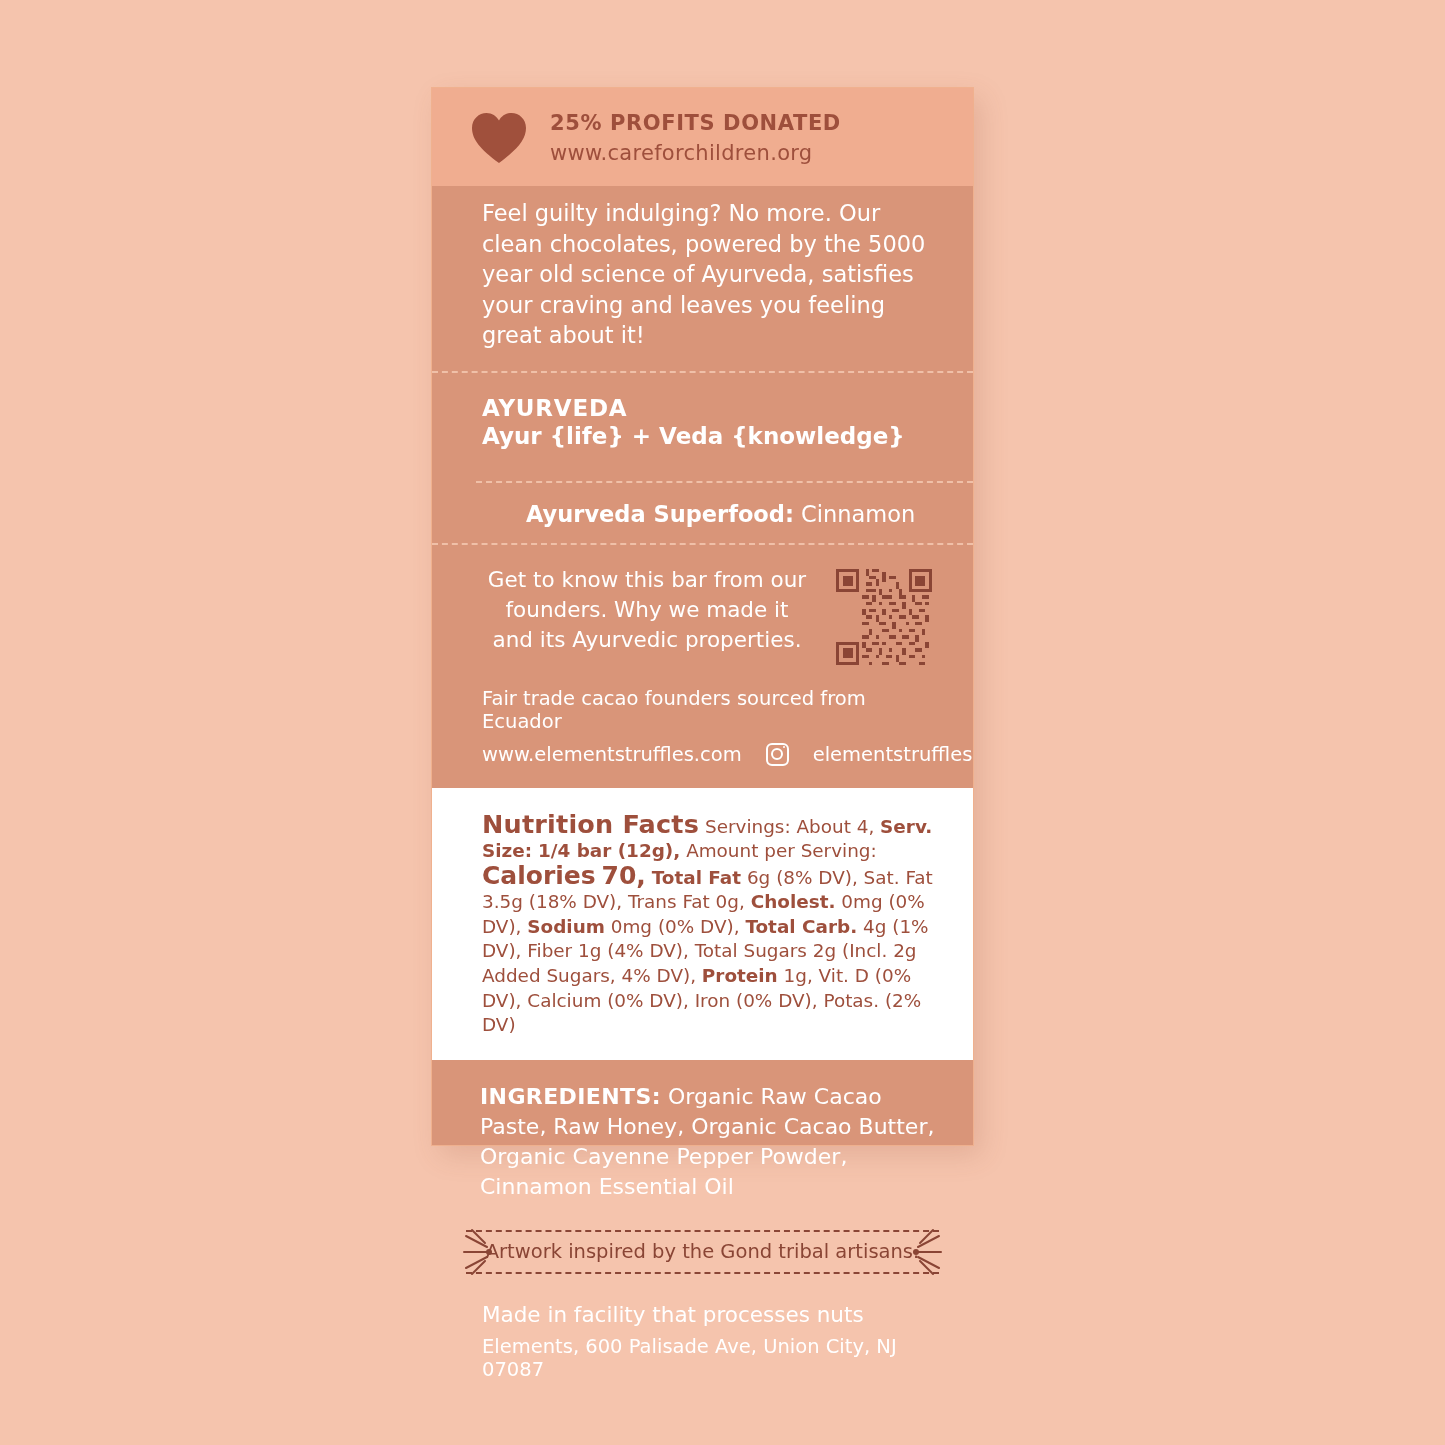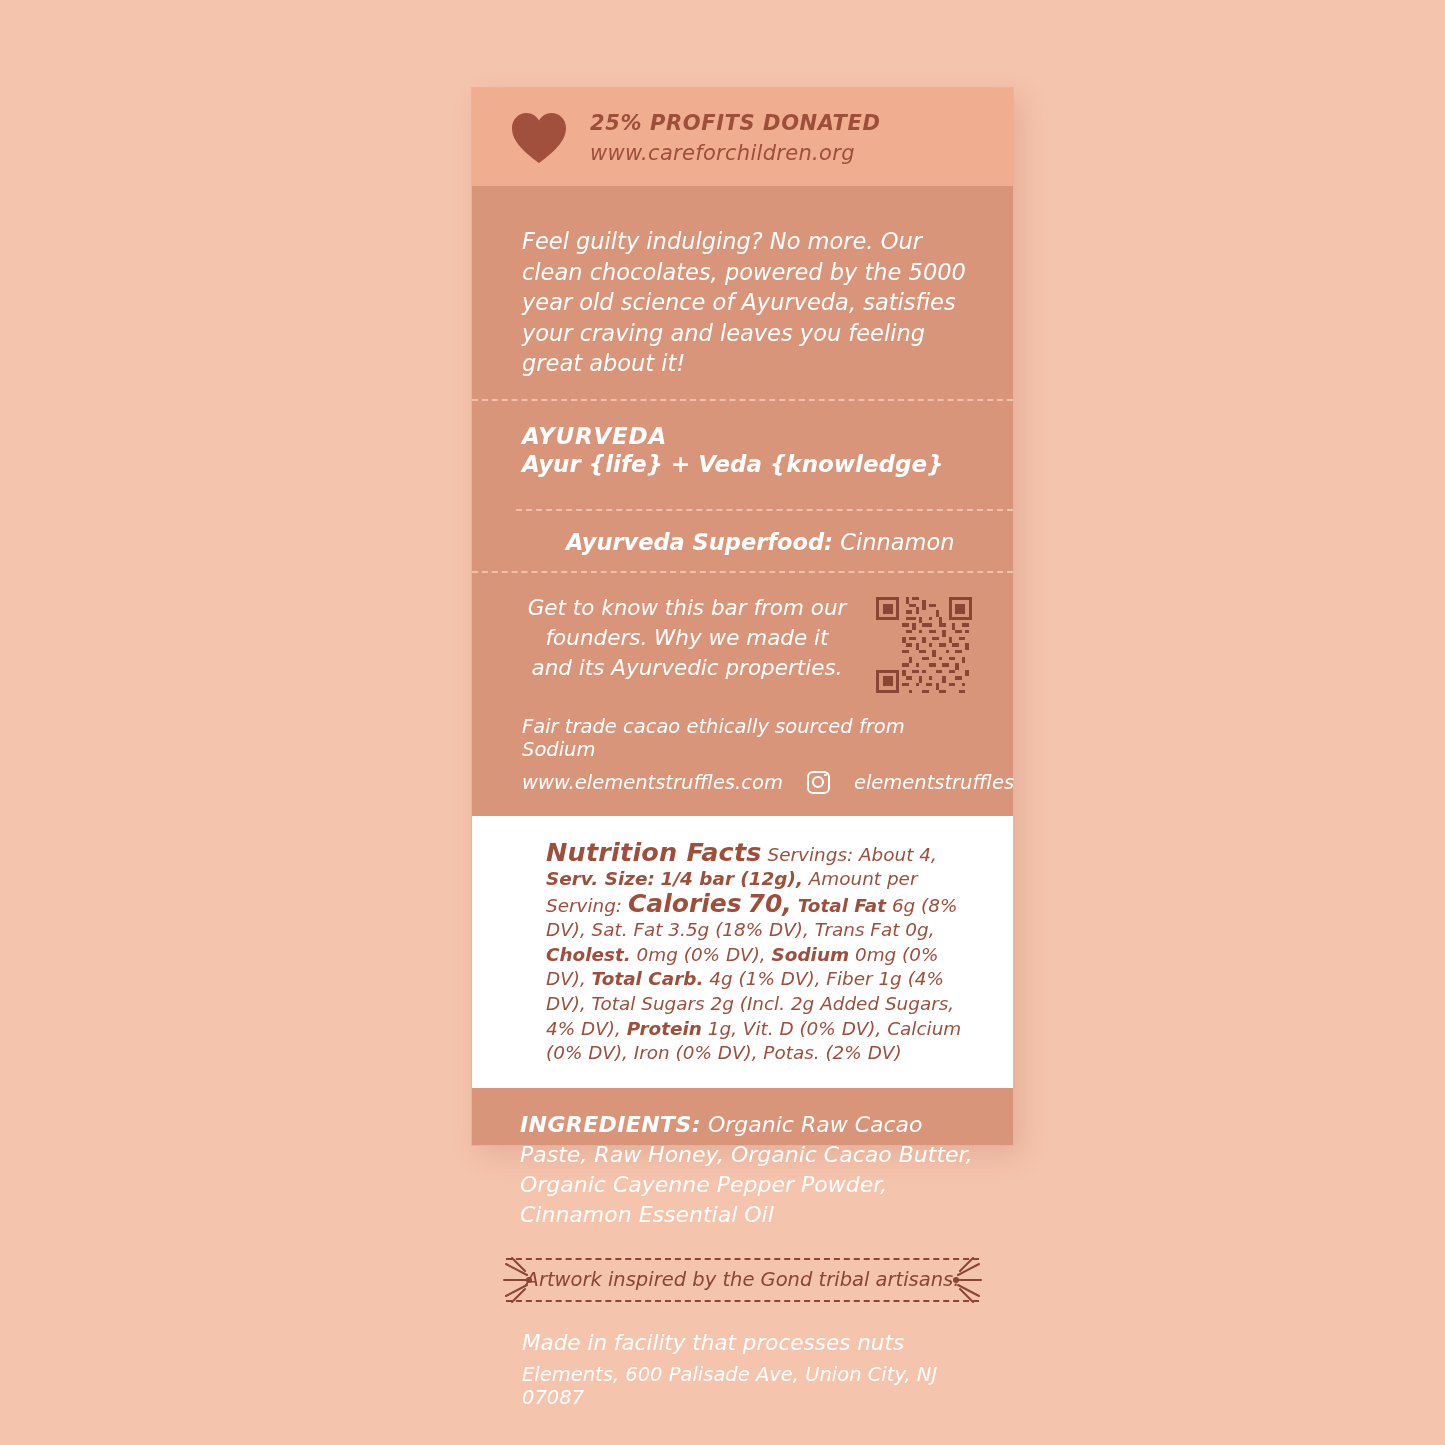--- a/index.html
+++ b/index.html
@@ -16,13 +16,12 @@
 
   #package {
     position: absolute;
-    left: 472px;
+    left: 432px;
     top: 88px;
     width: 541px;
     height: 1057px;
     background: #d99579;
     box-shadow: 0 0 0 1px rgba(240,175,140,0.9), 8px 10px 26px rgba(150,80,55,0.18);
-    font-style: italic;
   }
 
   

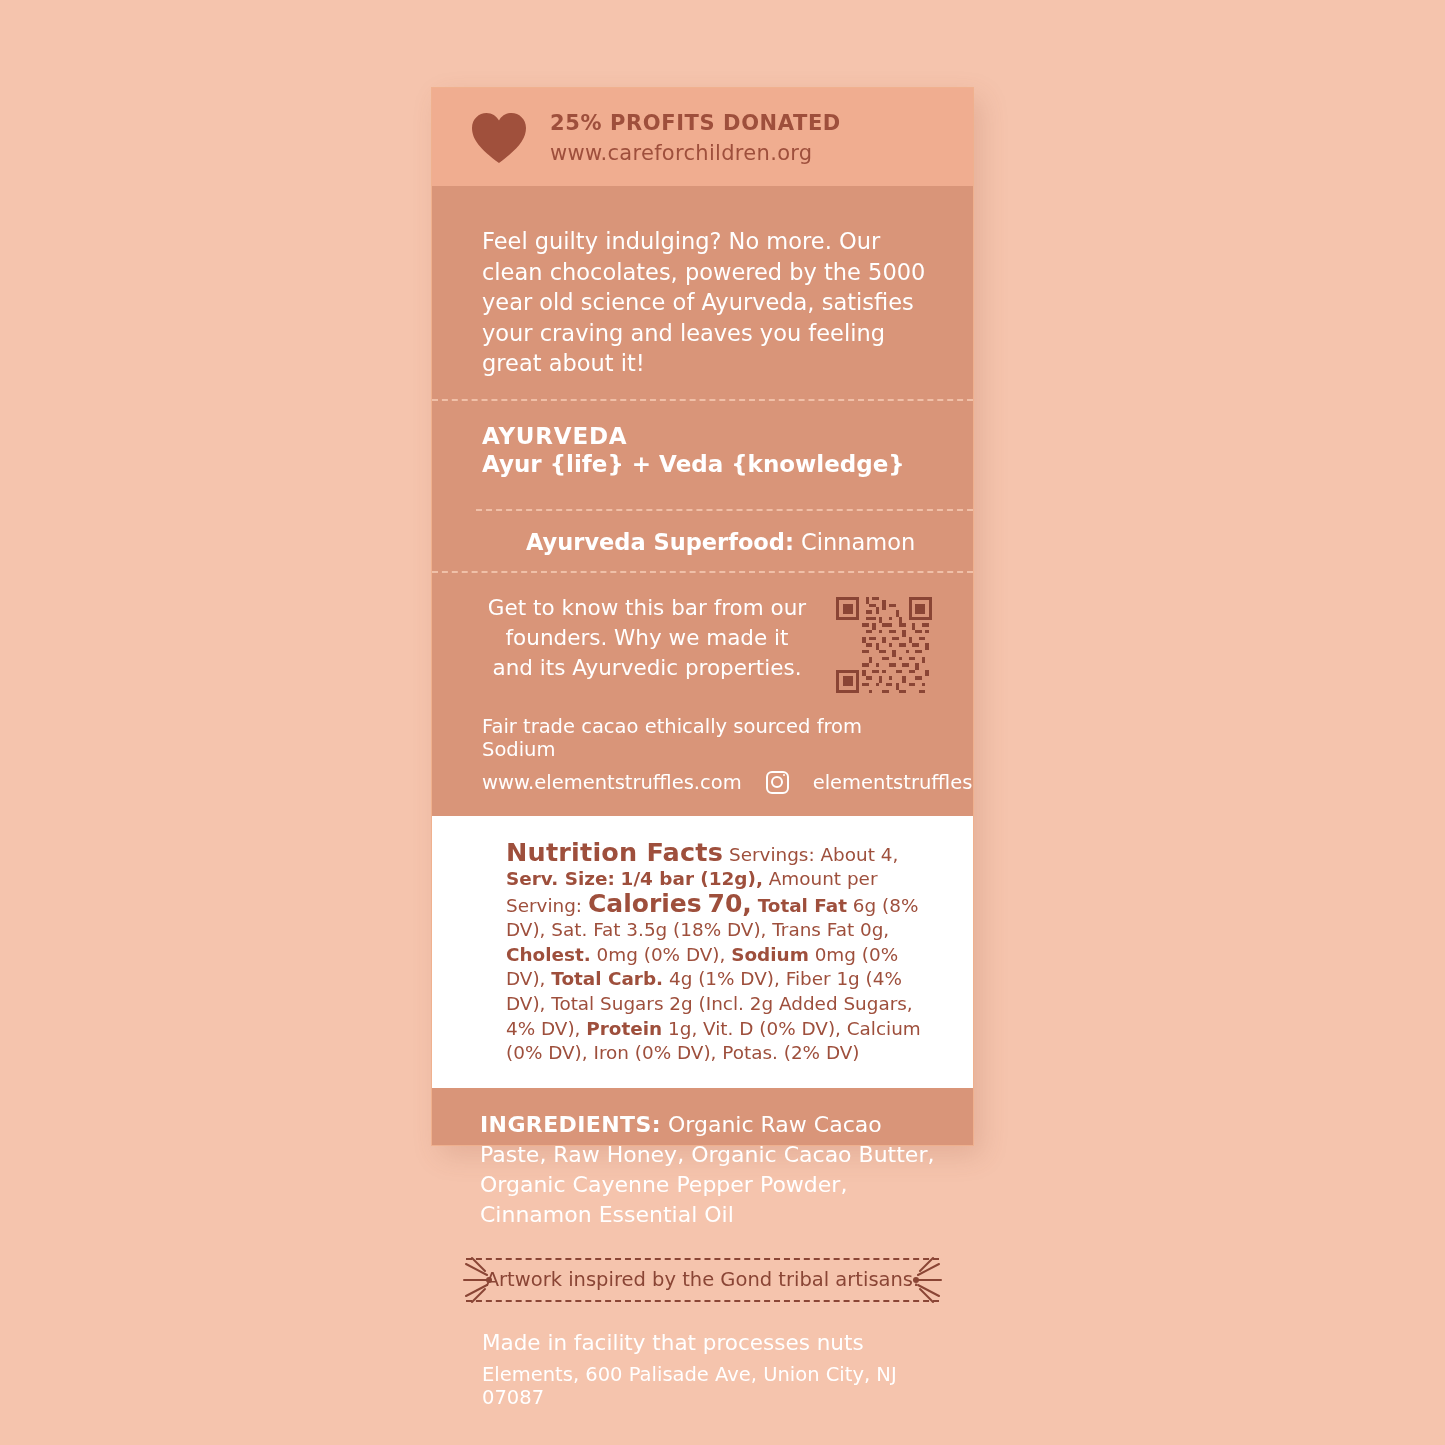--- a/index.html
+++ b/index.html
@@ -238,7 +238,7 @@
     </div>
   </div>
 
-  <div class="sect" style="padding-top:40px;padding-bottom:20px;">
+  <div class="sect" style="padding-top:12px;padding-bottom:20px;">
     <div class="intro-text">Feel guilty indulging? No more. Our clean chocolates, powered by the 5000 year old science of Ayurveda, satisfies your craving and leaves you feeling great about it!</div>
   </div>
 

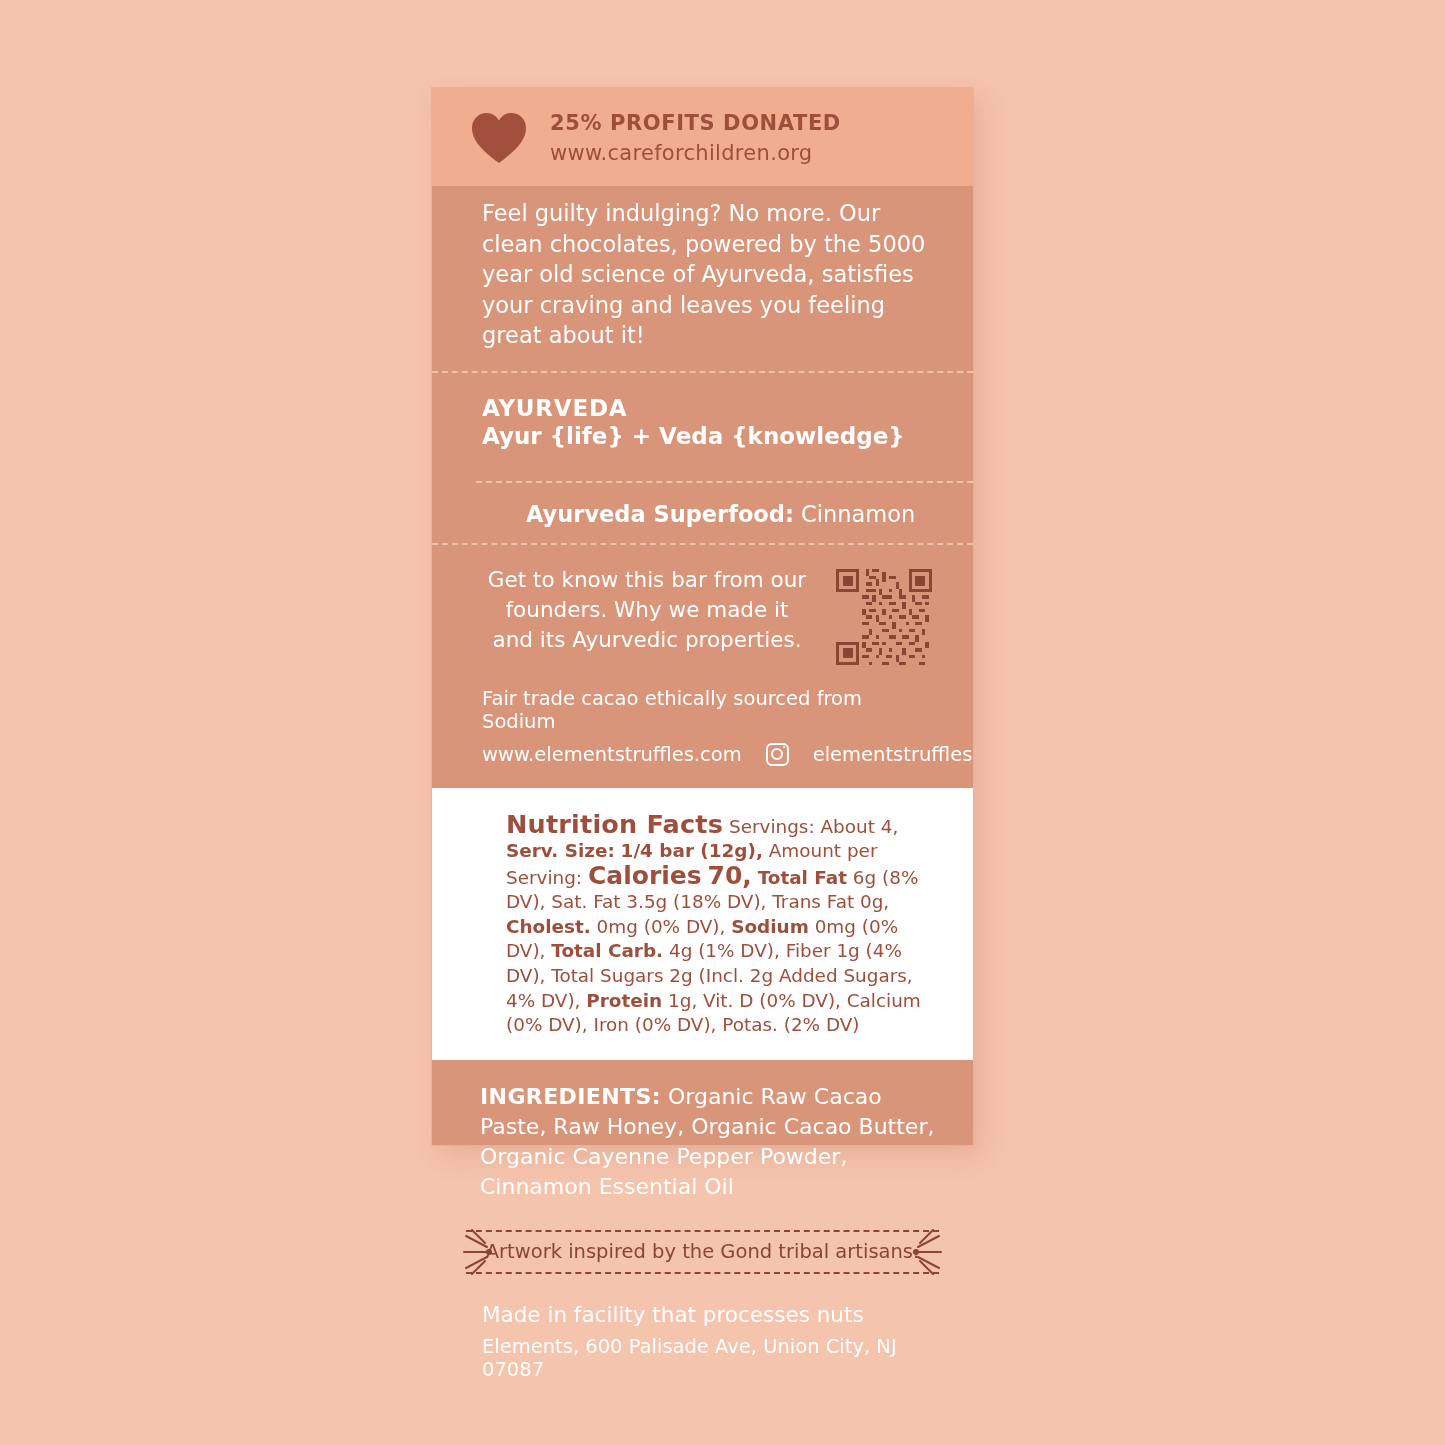--- a/index.html
+++ b/index.html
@@ -352,7 +352,7 @@
         </svg>
       </div>
     </div>
-    <div class="fairtrade">Fair trade cacao ethically sourced from Sodium</div>
+    <div class="fairtrade">Fair trade cacao founders sourced from Ecuador</div>
     <div class="weblinks">
       <span>www.elementstruffles.com</span>
       <span class="ig-icon"></span>

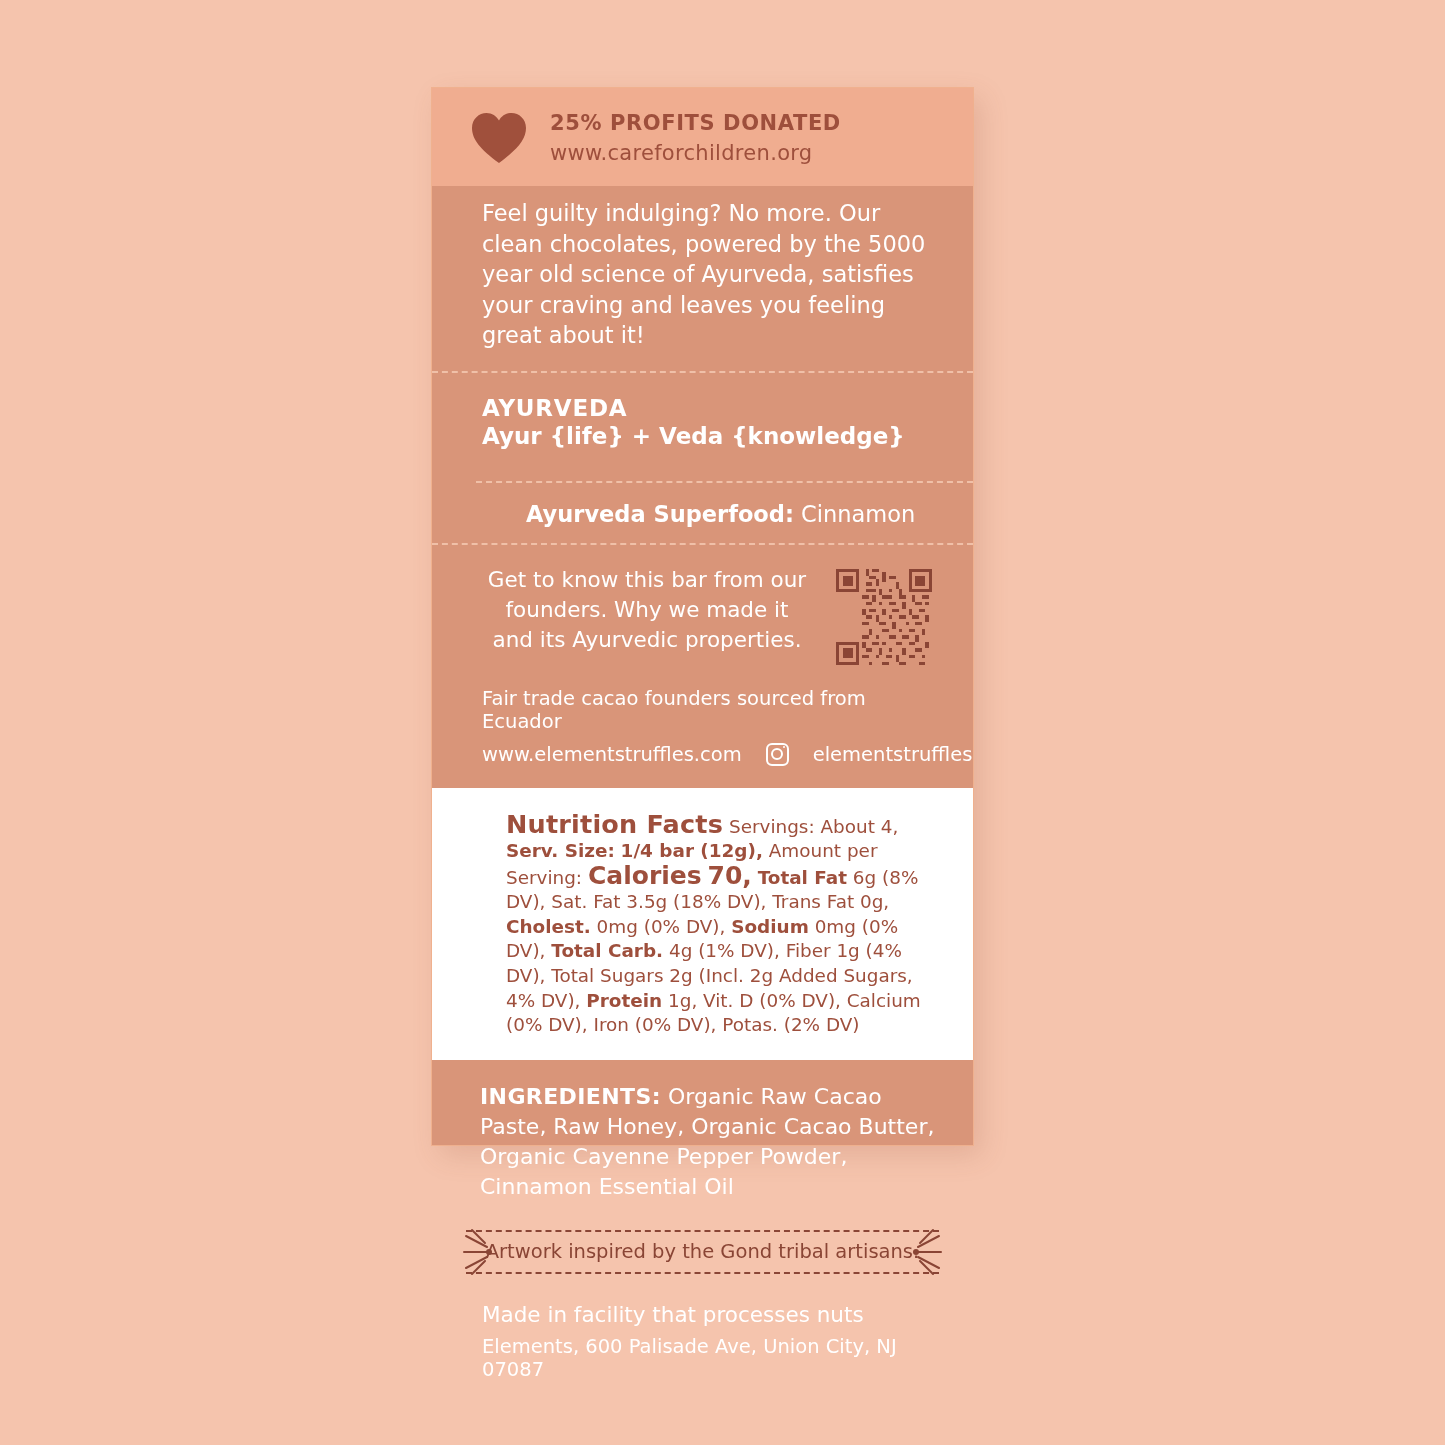--- a/index.html
+++ b/index.html
@@ -155,7 +155,7 @@
   
   .nutrition {
     background: #ffffff;
-    padding: 24px 40px 22px 74px;
+    padding: 24px 40px 22px 50px;
     color: #9e4f3c;
     font-size: 18.4px;
     line-height: 24.6px;

